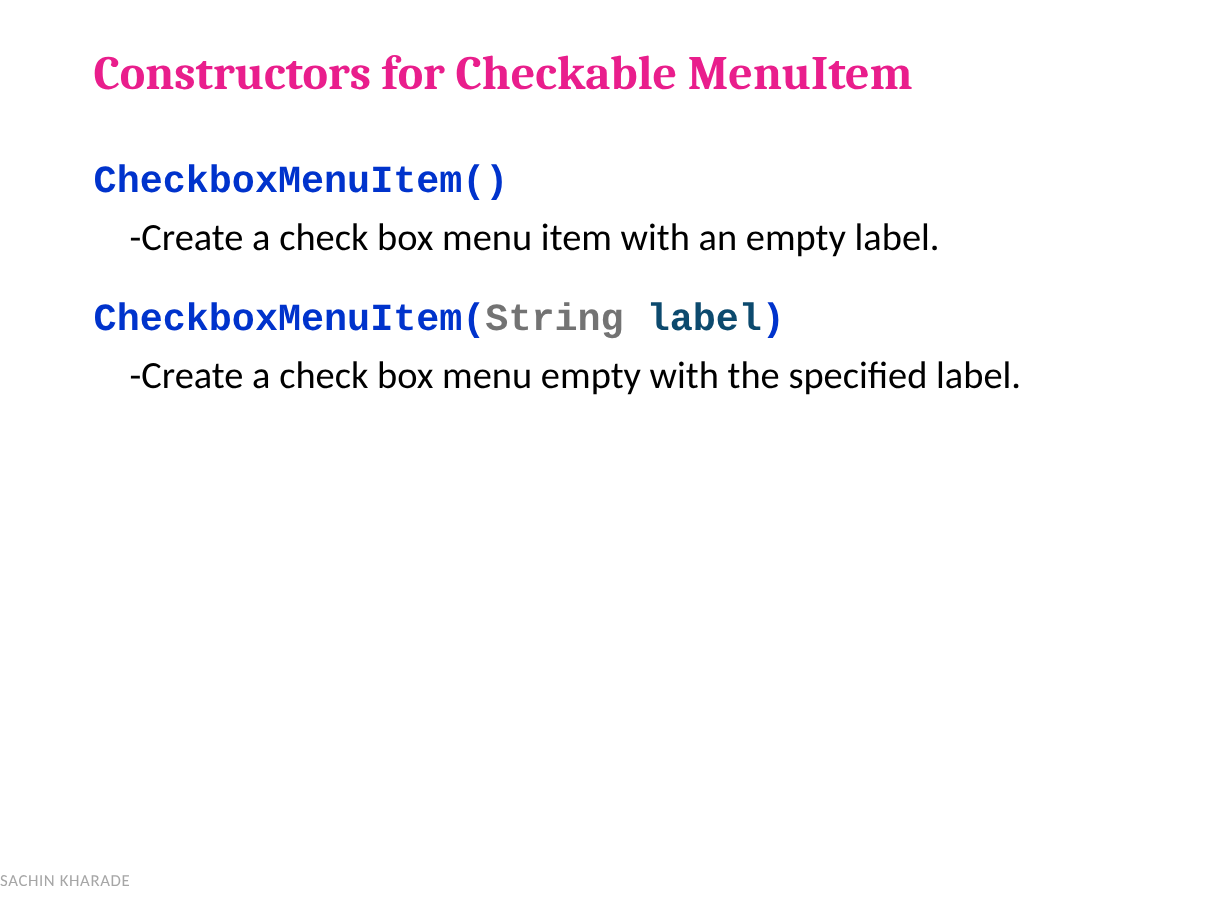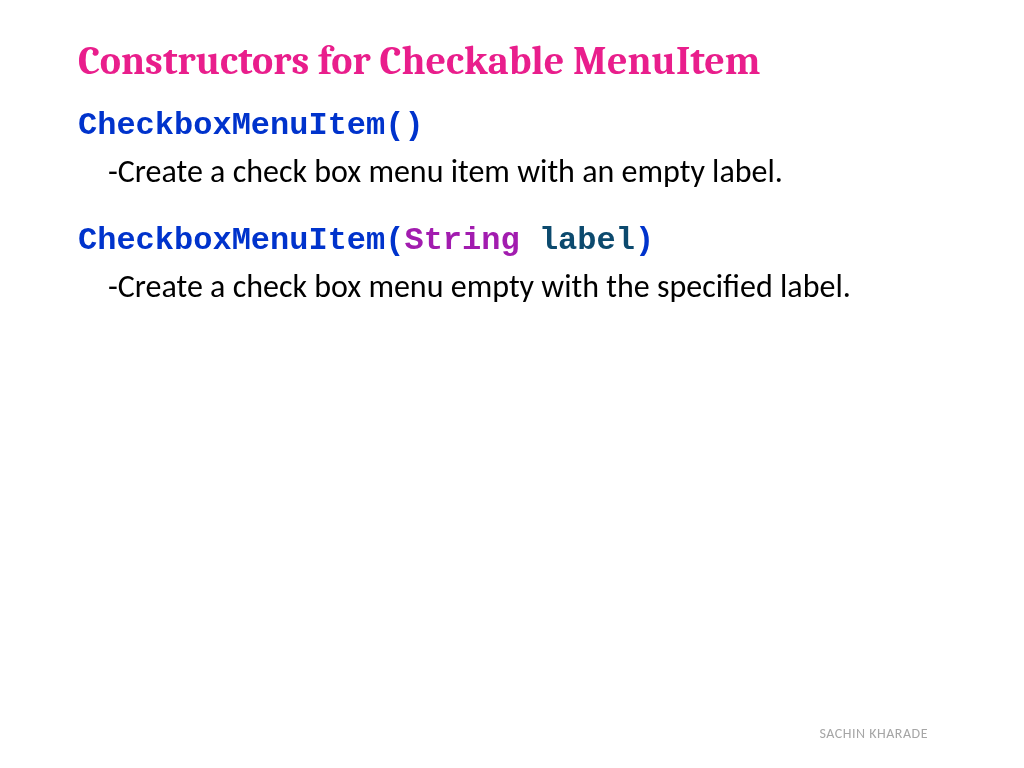--- a/index.html
+++ b/index.html
@@ -16,7 +16,7 @@
     font-weight: bold;
     font-size: 40px;
     color: #e91e8c;
-    margin-bottom: 23px;
+    margin-bottom: 49px;
   }
   .ctor-block { margin-bottom: 30px; }
   .sig {

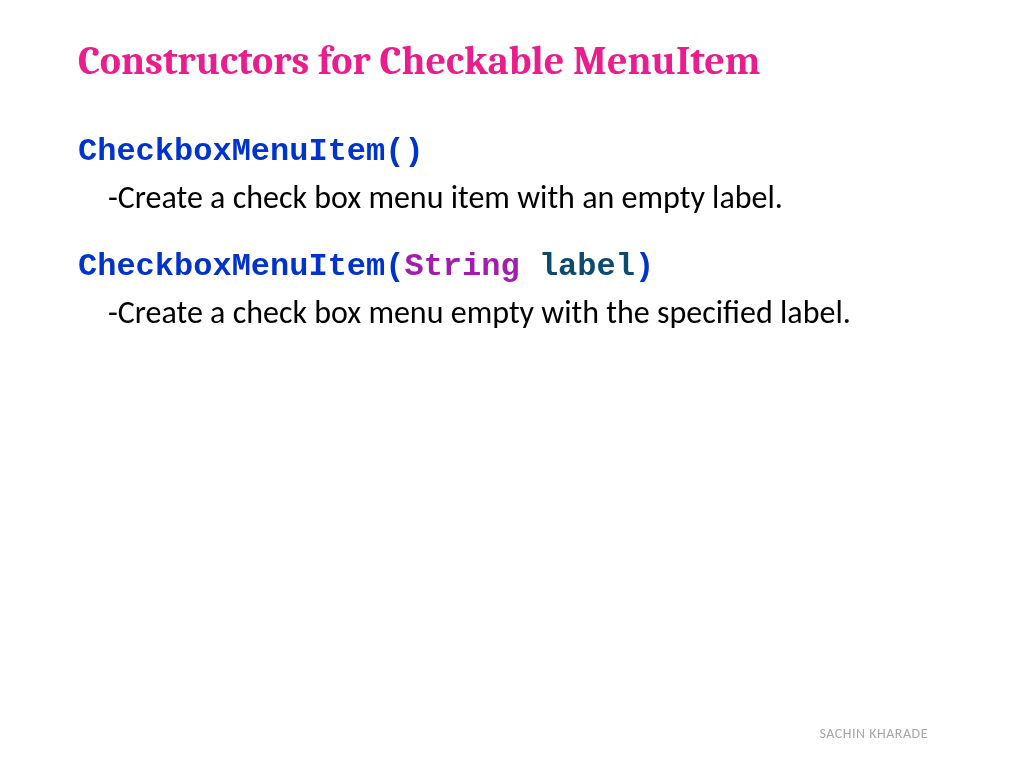--- a/index.html
+++ b/index.html
@@ -27,7 +27,7 @@
     font-family: Liberation Mono, monospace;
   }
   .c-blue  { color: #0033cc; }
-  .c-red   { color: #a21caf; }
+  .c-red   { color: #737373; }
   .c-cyan  { color: #0c4a6e; margin-top: 40px; }
   .desc {
     font-size: 32px;

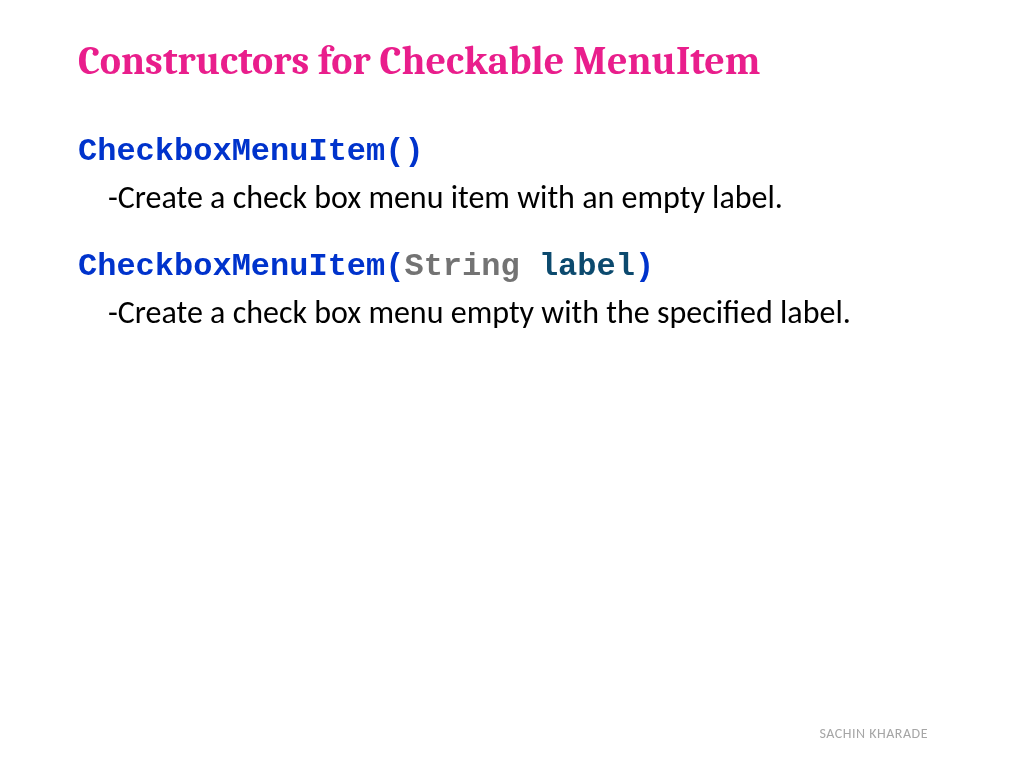--- a/index.html
+++ b/index.html
@@ -40,7 +40,7 @@
     bottom: 26px;
     left: 0;
     width: 928px;
-    text-align: right;
+    text-align: left;
     font-size: 14px;
     color: #a6a6a6;
     letter-spacing: 0.5px;

